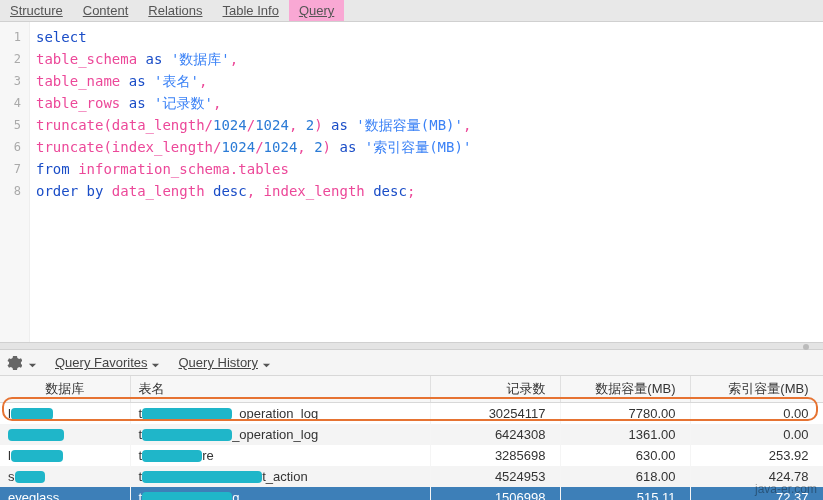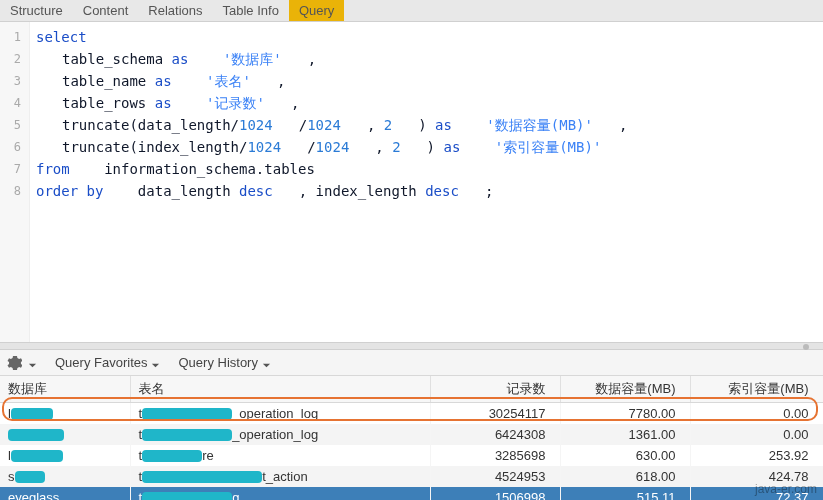--- a/index.html
+++ b/index.html
@@ -6,7 +6,7 @@
 body { width: 823px; height: 500px; font-family: -apple-system, "Helvetica Neue", Arial, sans-serif; font-size: 13px; background: #f0f0f0; overflow: hidden; position: relative; }
 
 .tabs { display: flex; background: #e8e8e8; border-bottom: 1px solid #d0d0d0; height: 22px; align-items: center; }
-.tab { padding: 3px 10px; color: #555; cursor: pointer; height: 100%; display: flex; align-items: center; }
+.tab { padding: 3px 10px; color: #555; cursor: pointer; height: 100%; display: flex; align-items: center; text-decoration: underline; }
 .tab.active { background: #eab308; }
 
 .editor-wrap { display: flex; background: #fff; height: 320px; }

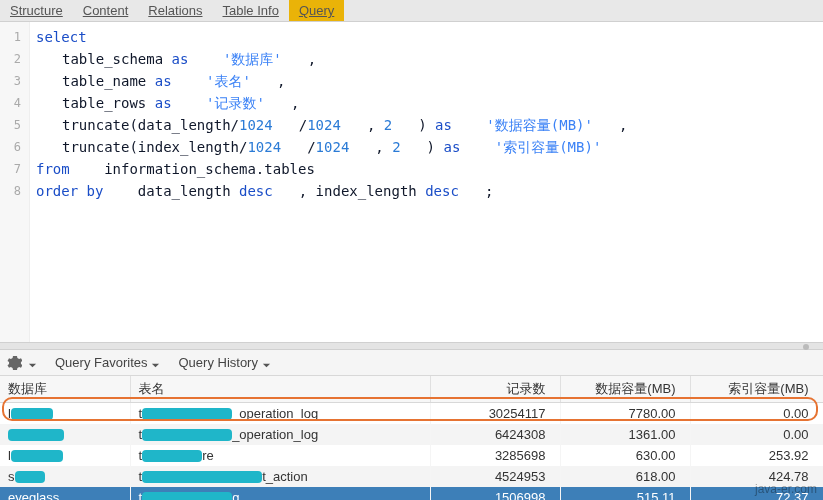--- a/index.html
+++ b/index.html
@@ -7,7 +7,7 @@
 
 .tabs { display: flex; background: #e8e8e8; border-bottom: 1px solid #d0d0d0; height: 22px; align-items: center; }
 .tab { padding: 3px 10px; color: #555; cursor: pointer; height: 100%; display: flex; align-items: center; text-decoration: underline; }
-.tab.active { background: #eab308; }
+.tab.active { background: #f9a8d4; }
 
 .editor-wrap { display: flex; background: #fff; height: 320px; }
 .gutter { width: 30px; background: #f7f7f7; border-right: 1px solid #eee; padding-top: 4px; }

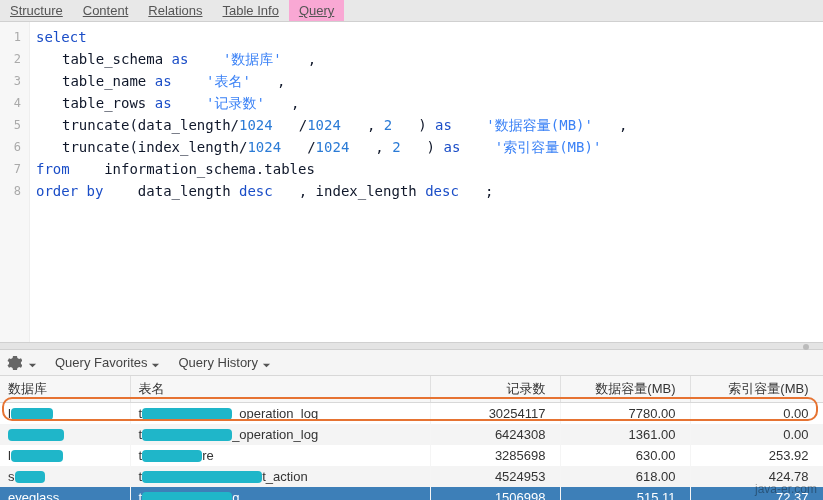--- a/index.html
+++ b/index.html
@@ -16,7 +16,7 @@
 .kw { color: #1a4dc7; text-align: center; }
 .num { color: #2b7bd6; }
 .str { color: #3b82f6; }
-.ident { color: #0f172a; margin-left: 26px; }
+.ident { color: #ec4899; }
 
 .splitter { height: 8px; background: #e4e4e4; border-top: 1px solid #d0d0d0; border-bottom: 1px solid #d0d0d0; position: relative; }
 .splitter::after { content: ""; position: absolute; right: 14px; top: 1px; width: 6px; height: 6px; background: #bbb; border-radius: 3px; }

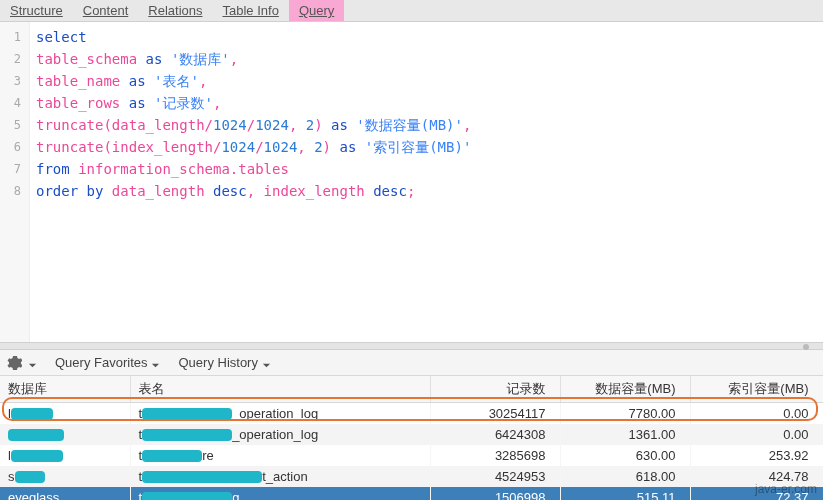--- a/index.html
+++ b/index.html
@@ -24,7 +24,7 @@
 .toolbar { display: flex; align-items: center; background: #f5f5f5; height: 26px; border-bottom: 1px solid #d8d8d8; padding-left: 6px; gap: 18px; }
 .gear { width: 16px; height: 16px; display: inline-block; }
 .gear svg { width: 16px; height: 16px; fill: #666; }
-.dropdown-btn { color: #444; display: flex; align-items: center; gap: 4px; cursor: pointer; }
+.dropdown-btn { color: #444; display: flex; align-items: center; gap: 4px; cursor: pointer; text-decoration: underline; }
 .chev { width: 9px; height: 9px; display: inline-block; }
 .chev svg { width: 9px; height: 9px; fill: #555; }
 

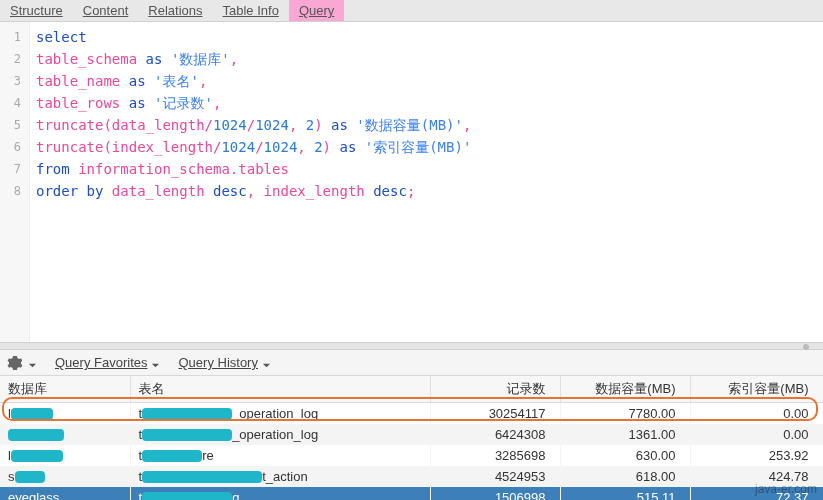--- a/index.html
+++ b/index.html
@@ -98,7 +98,7 @@
   <table class="grid">
     <thead>
         <tr id="grid-header">
-          <th style="width: 130px;">数据库</th>
+          <th style="width: 130px; text-align: center;">数据库</th>
           <th style="width: 300px;">表名</th>
           <th class="num-col" style="width: 130px; padding-left: 20px;">记录数</th>
           <th class="num-col" style="width: 130px;">数据容量(MB)</th>

